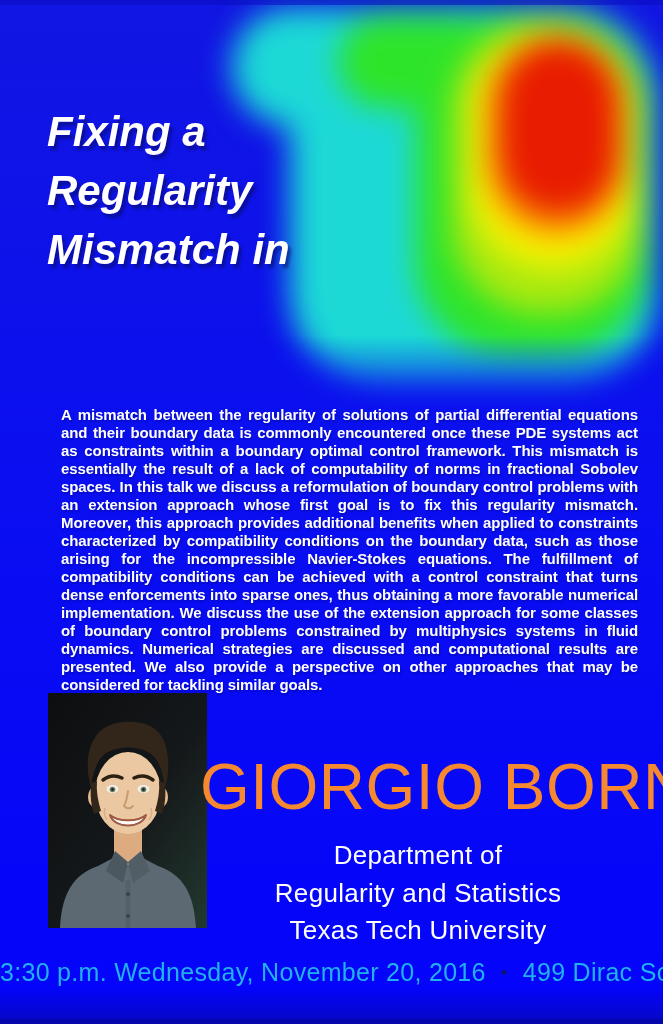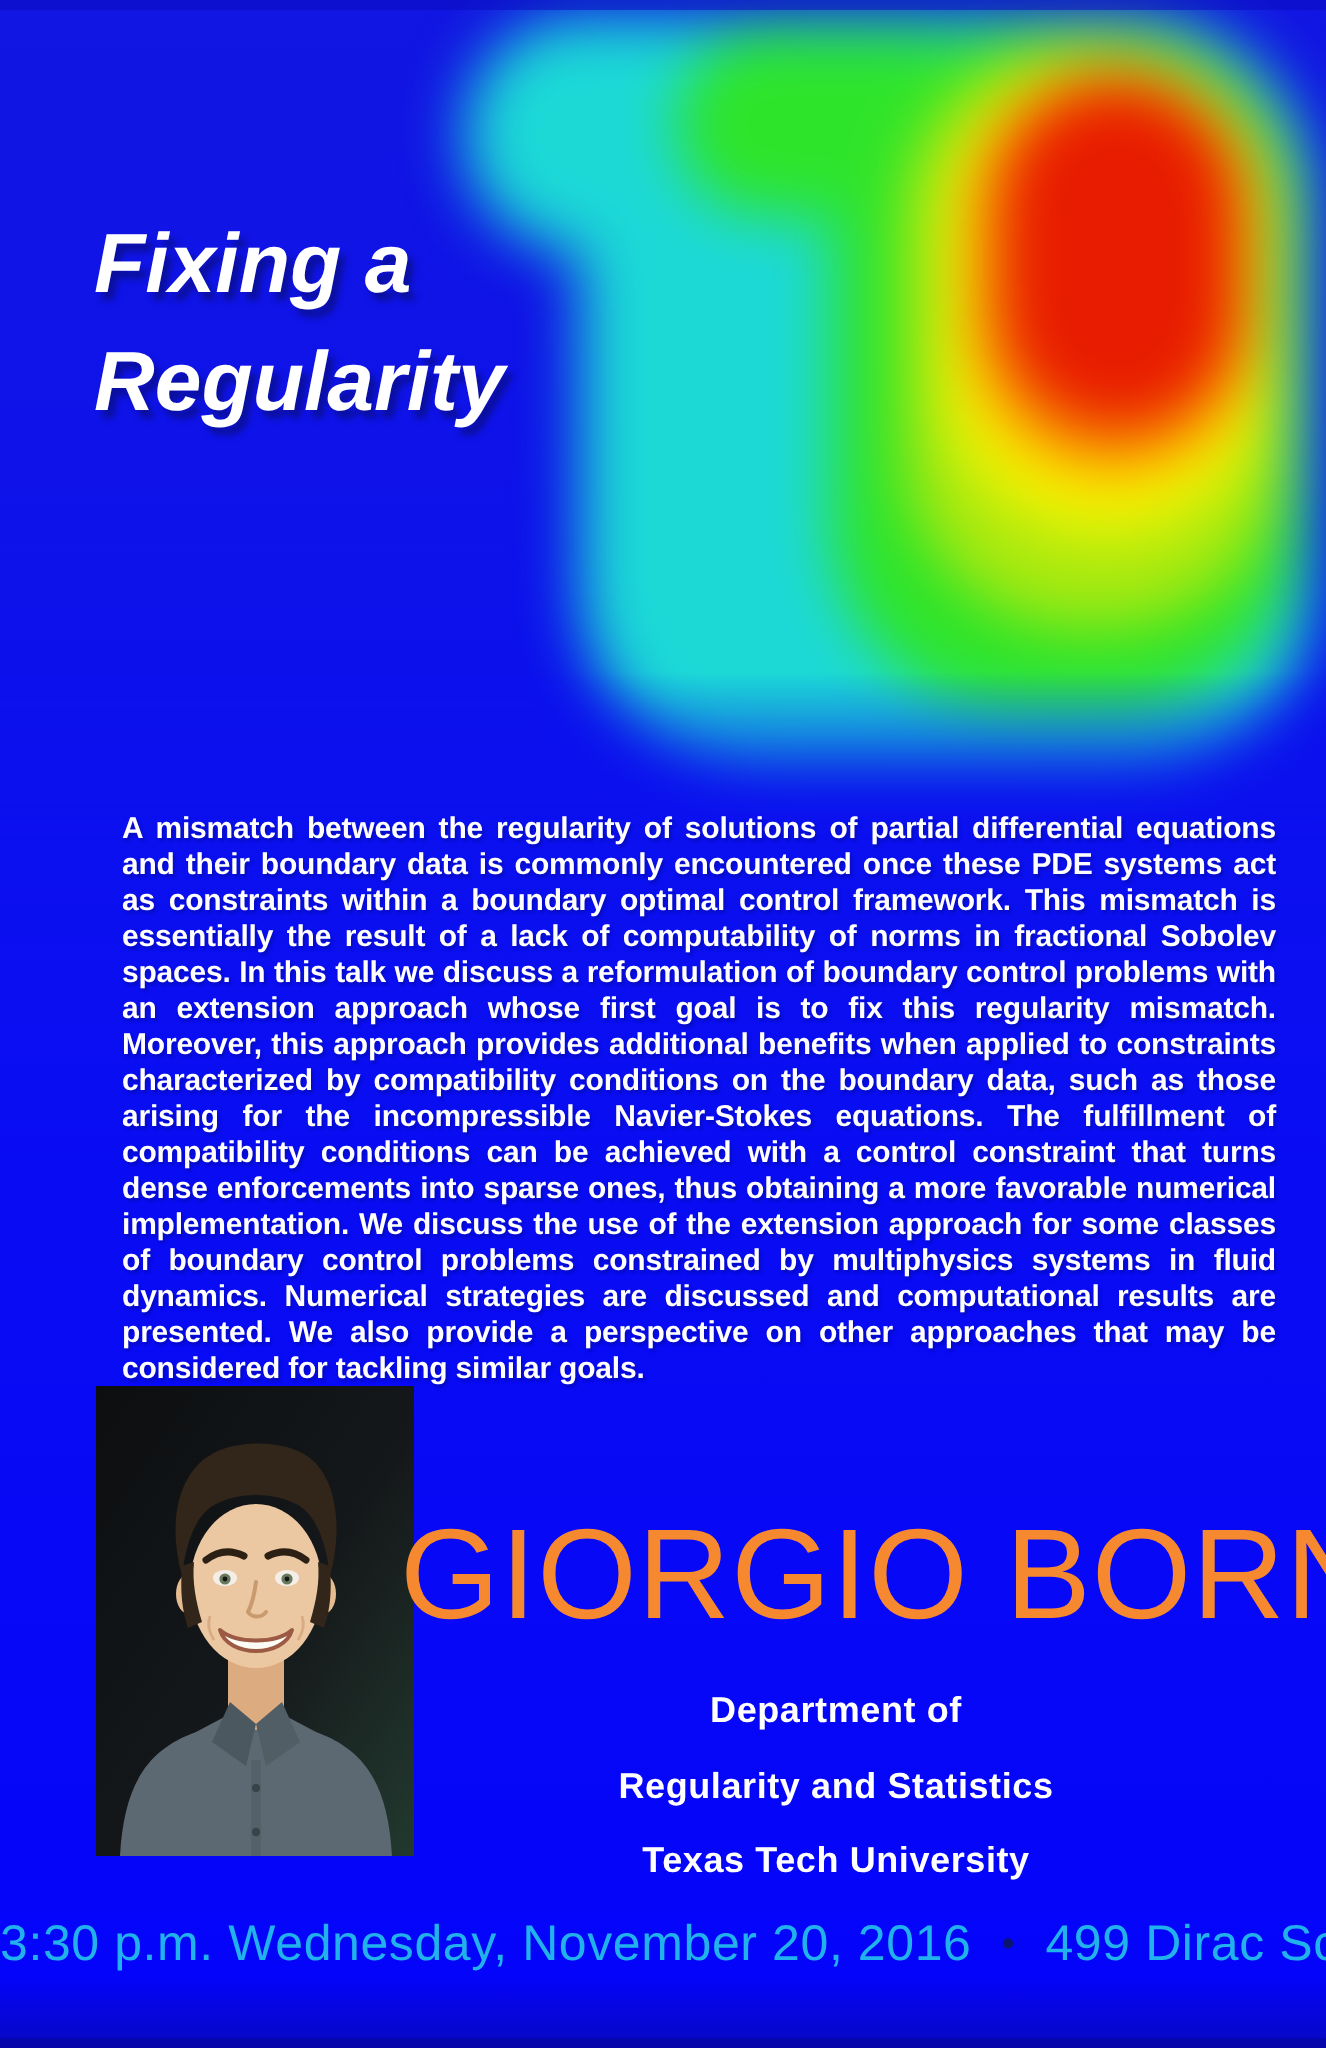--- a/index.html
+++ b/index.html
@@ -132,6 +132,7 @@
   <h1 class="title">
     <span>Fixing a</span>
     <span>Regularity</span>
+    <span>Mismatch in</span>
   </h1>
 
   <p class="abstract">A mismatch between the regularity of solutions of partial differential equations and their boundary data is commonly encountered once these PDE systems act as constraints within a boundary optimal control framework. This mismatch is essentially the result of a lack of computability of norms in fractional Sobolev spaces. In this talk we discuss a reformulation of boundary control problems with an extension approach whose first goal is to fix this regularity mismatch. Moreover, this approach provides additional benefits when applied to constraints characterized by compatibility conditions on the boundary data, such as those arising for the incompressible Navier-Stokes equations. The fulfillment of compatibility conditions can be achieved with a control constraint that turns dense enforcements into sparse ones, thus obtaining a more favorable numerical implementation. We discuss the use of the extension approach for some classes of boundary control problems constrained by multiphysics systems in fluid dynamics. Numerical strategies are discussed and computational results are presented. We also provide a perspective on other approaches that may be considered for tackling similar goals.</p>

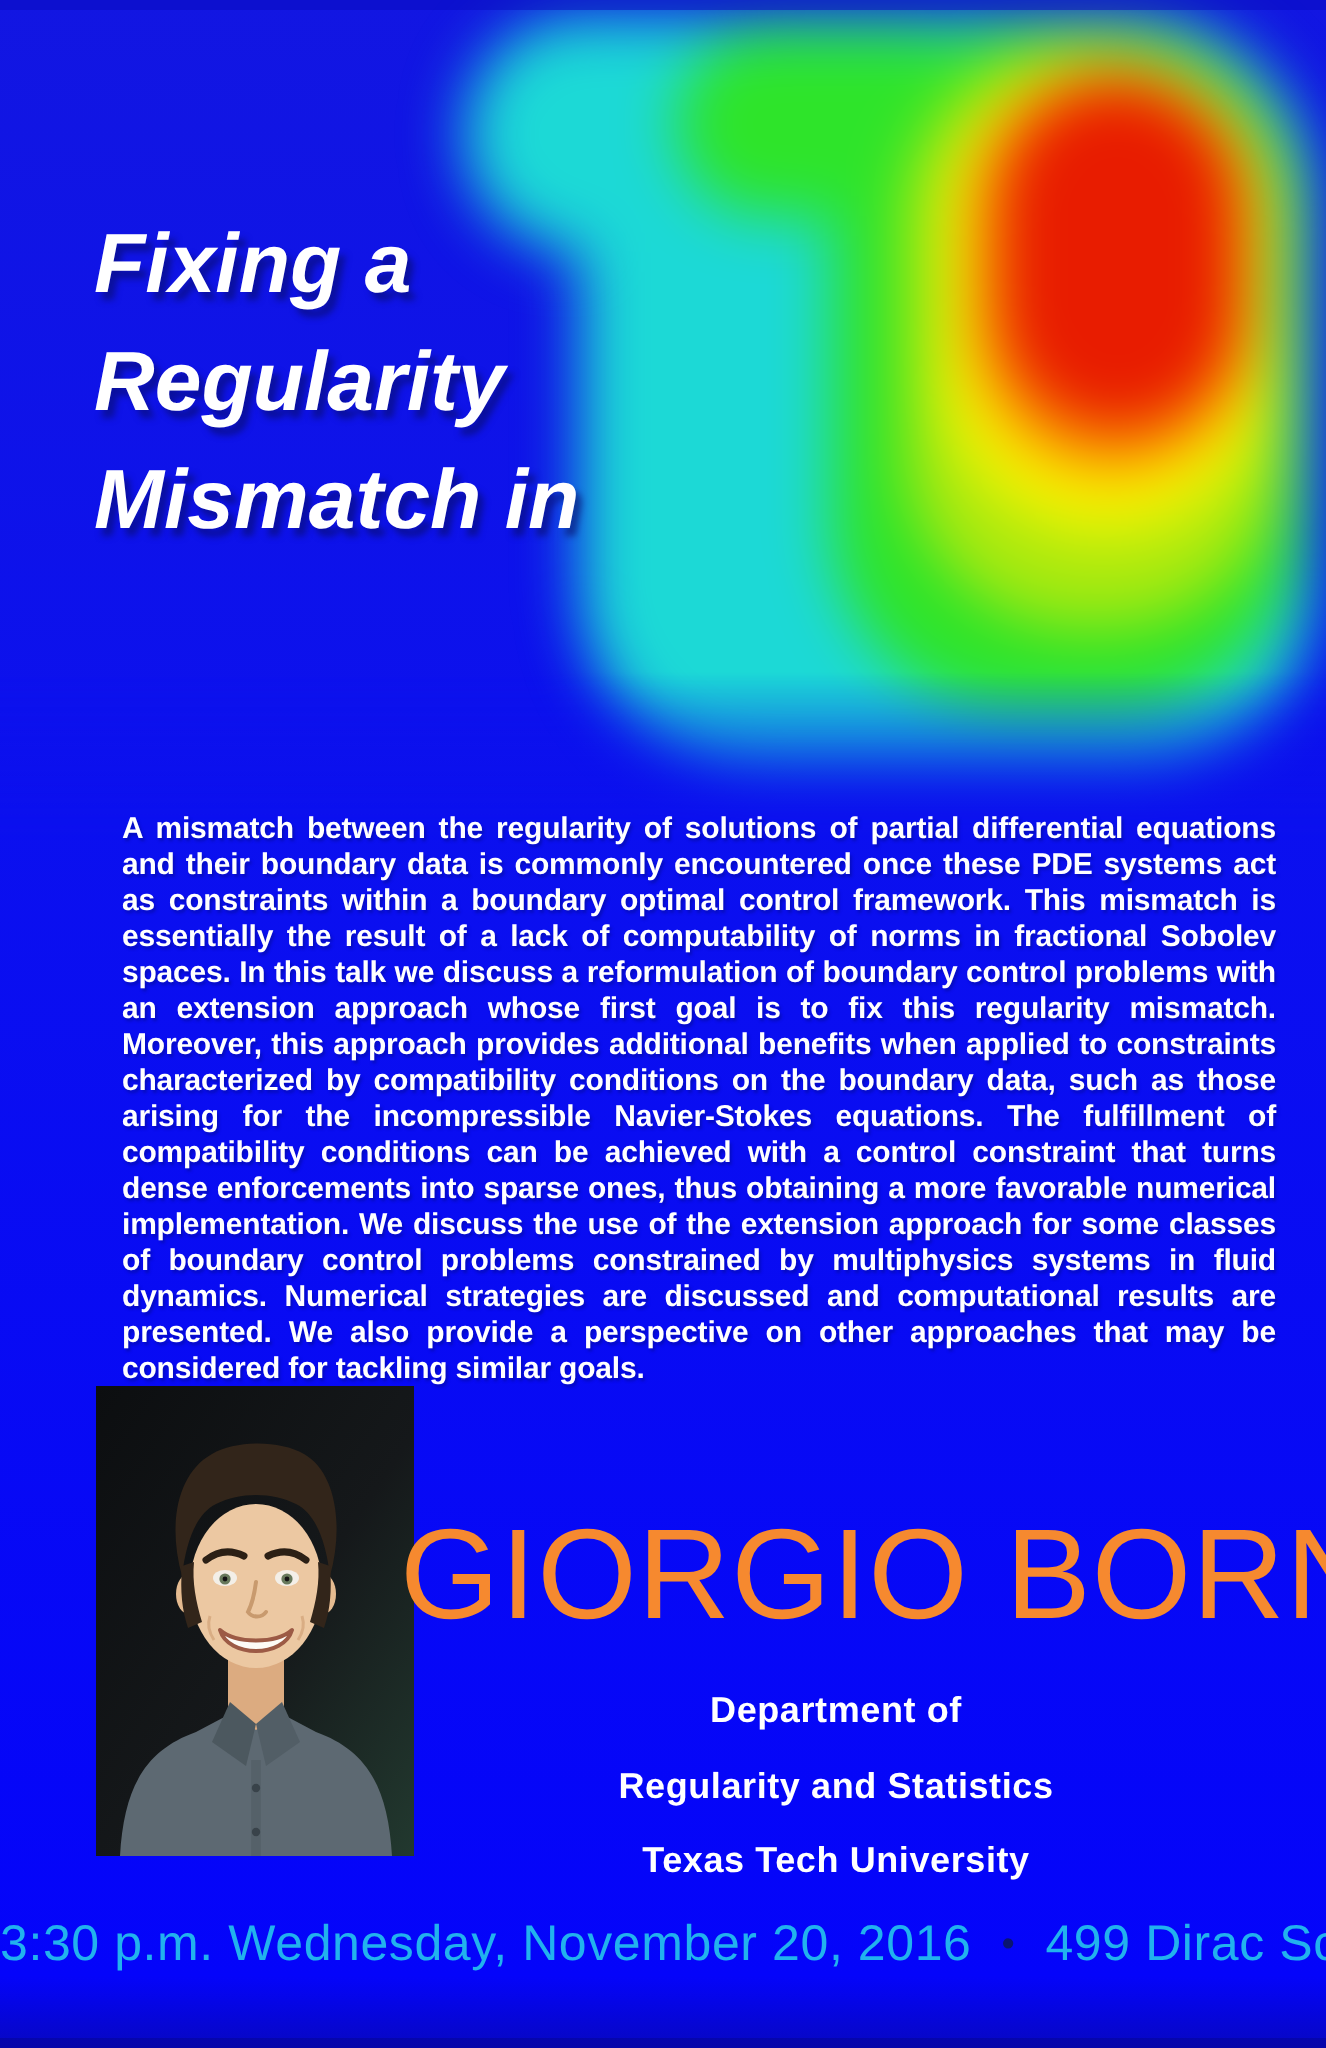--- a/index.html
+++ b/index.html
@@ -70,11 +70,10 @@
   }
   .affiliation {
     margin-top: 13px;
-    font-size: 18px;
+    font-size: 26px;
     line-height: 37.5px;
     color: #ffffff;
     letter-spacing: 0.3px;
-    font-weight: bold;
   }
   .event-line {
     position: absolute;

